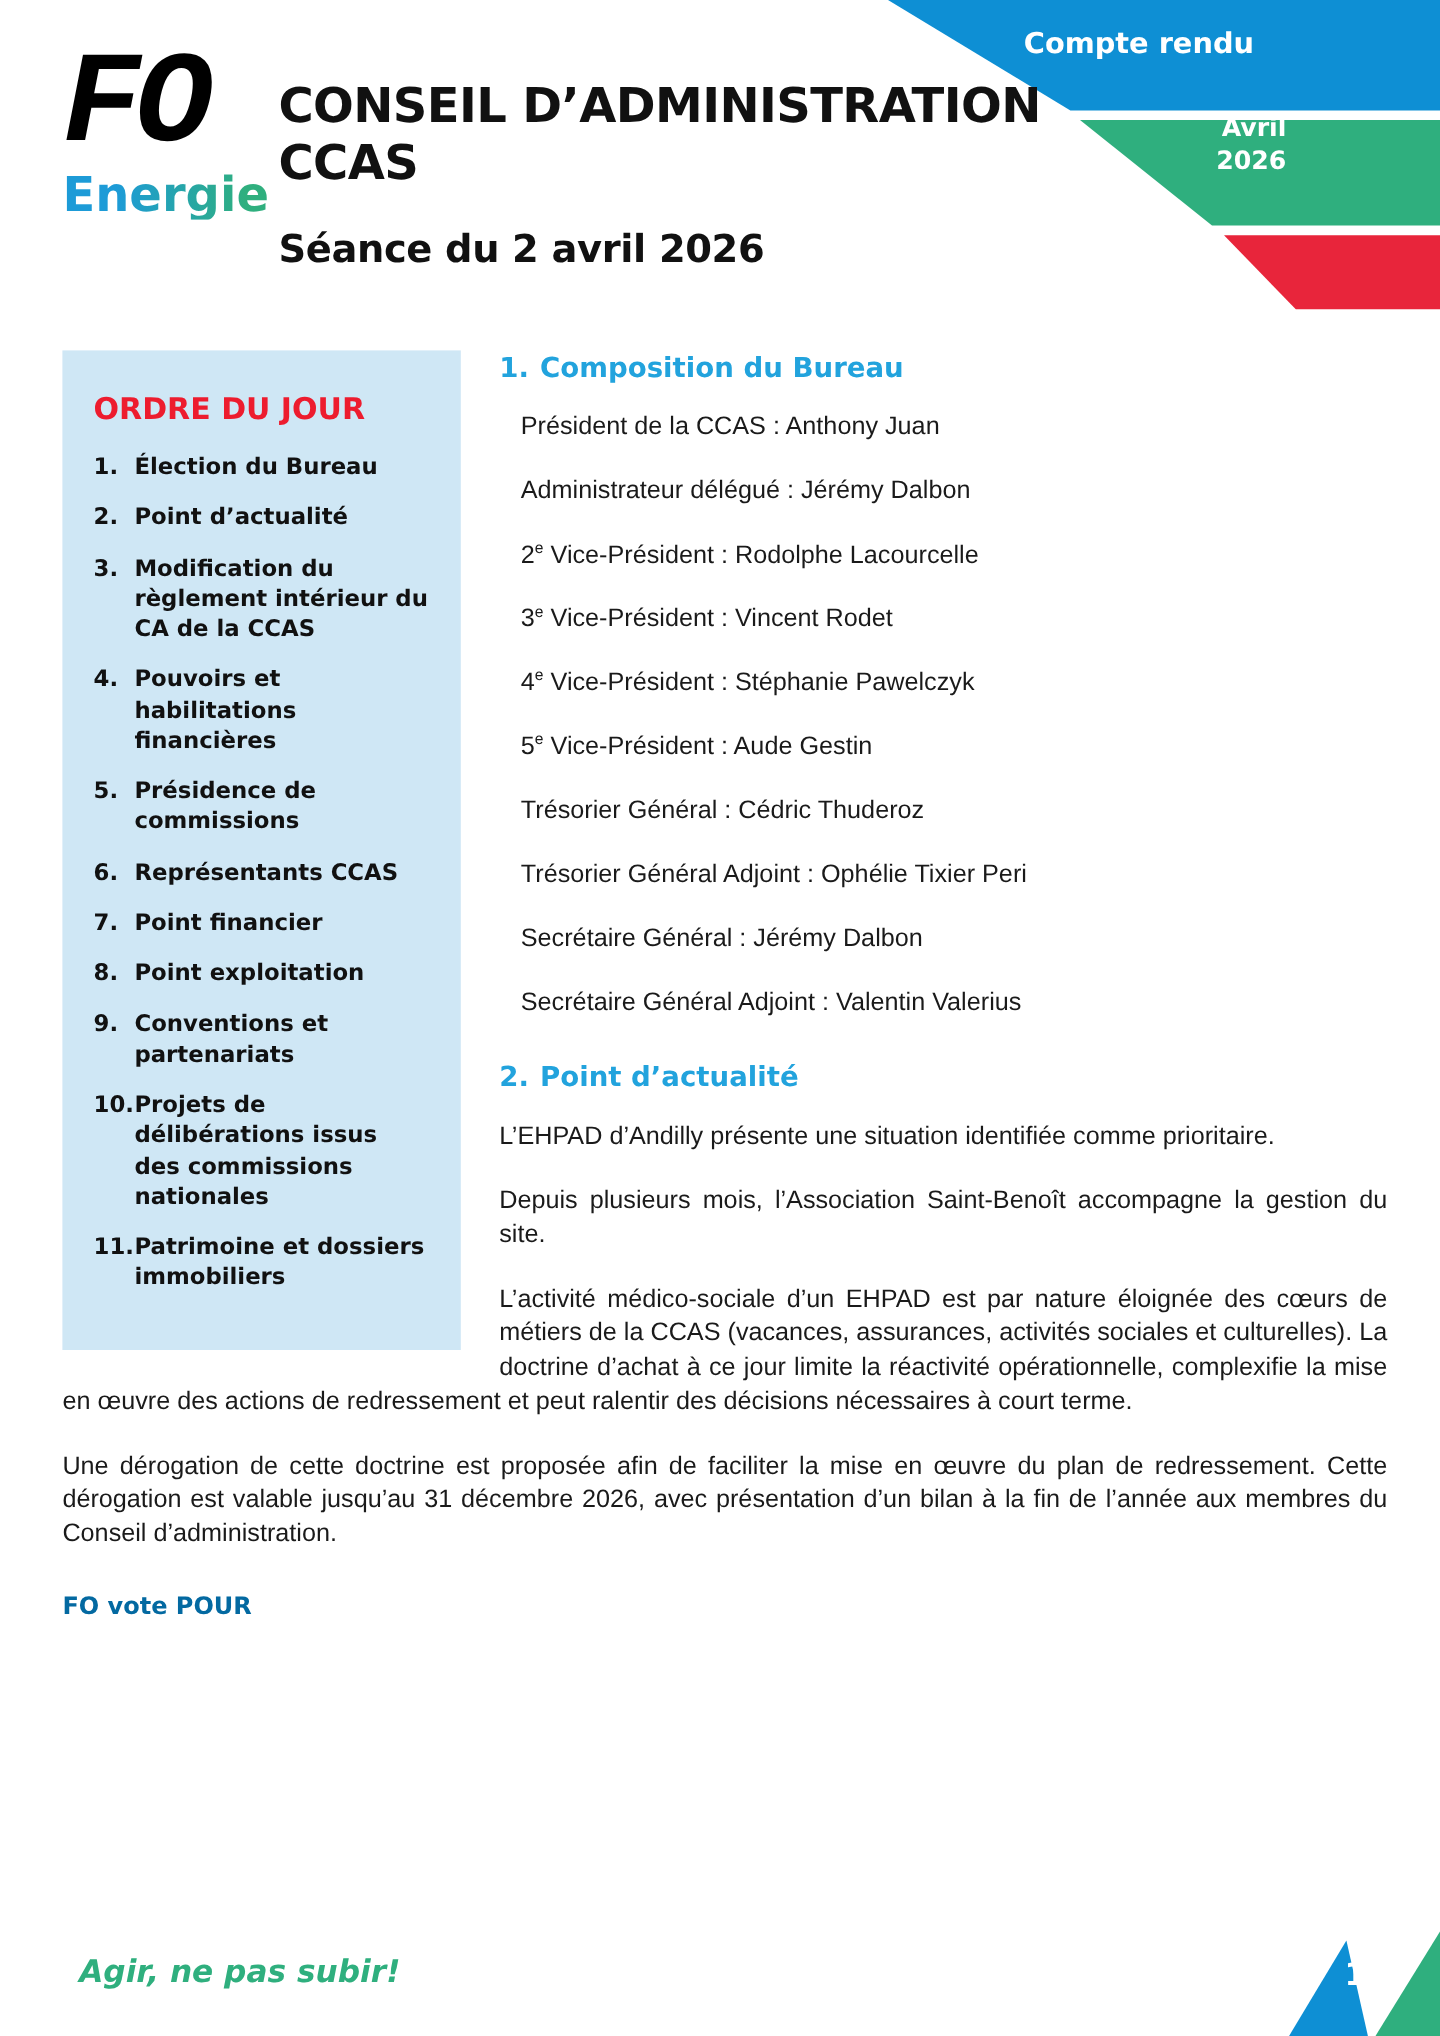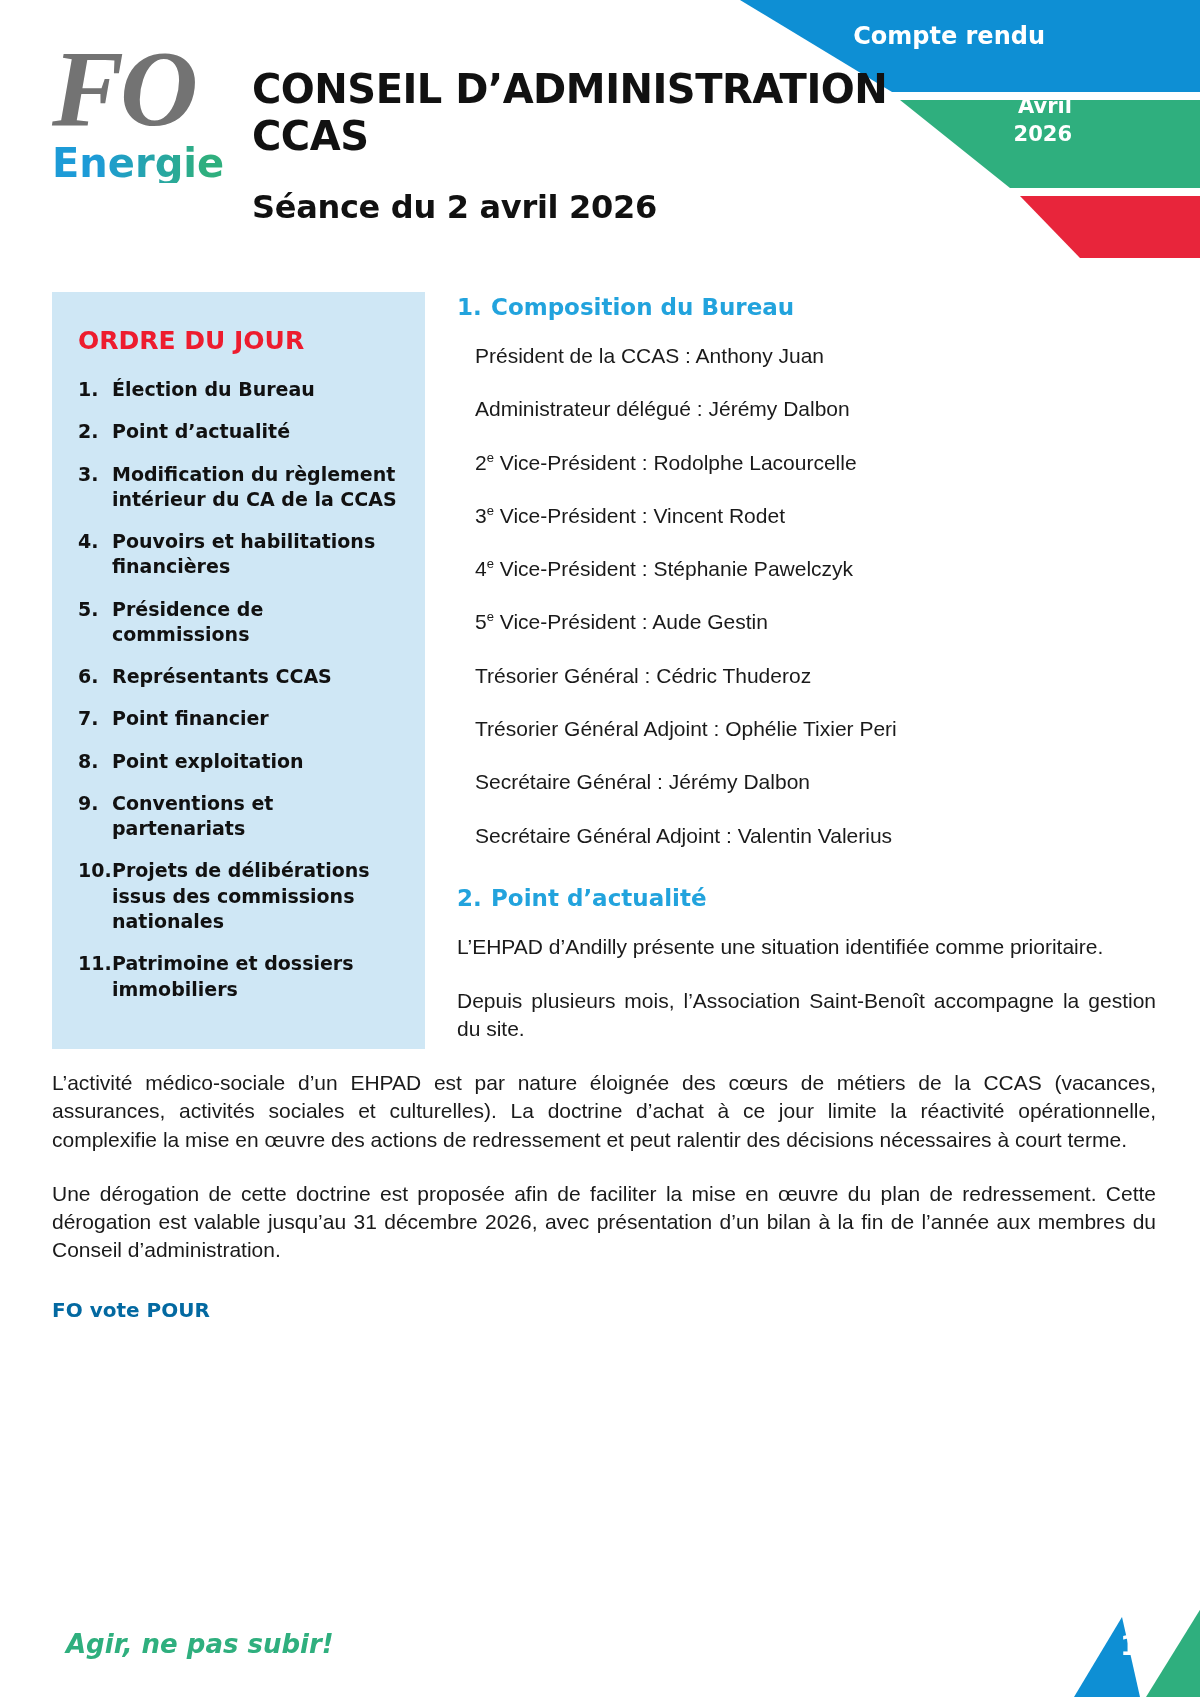--- a/index.html
+++ b/index.html
@@ -38,12 +38,12 @@
     width: 180px;
   }
   .brand-fo {
-    font-family: Liberation Serif, serif;
+    font-family: Liberation Mono, monospace;
     font-weight: bold;
     font-style: italic;
     font-size: 108px;
     line-height: 0.95;
-    color: #737373;
+    color: #000000;
     letter-spacing: -4px;
     margin: 0;
     padding: 0;

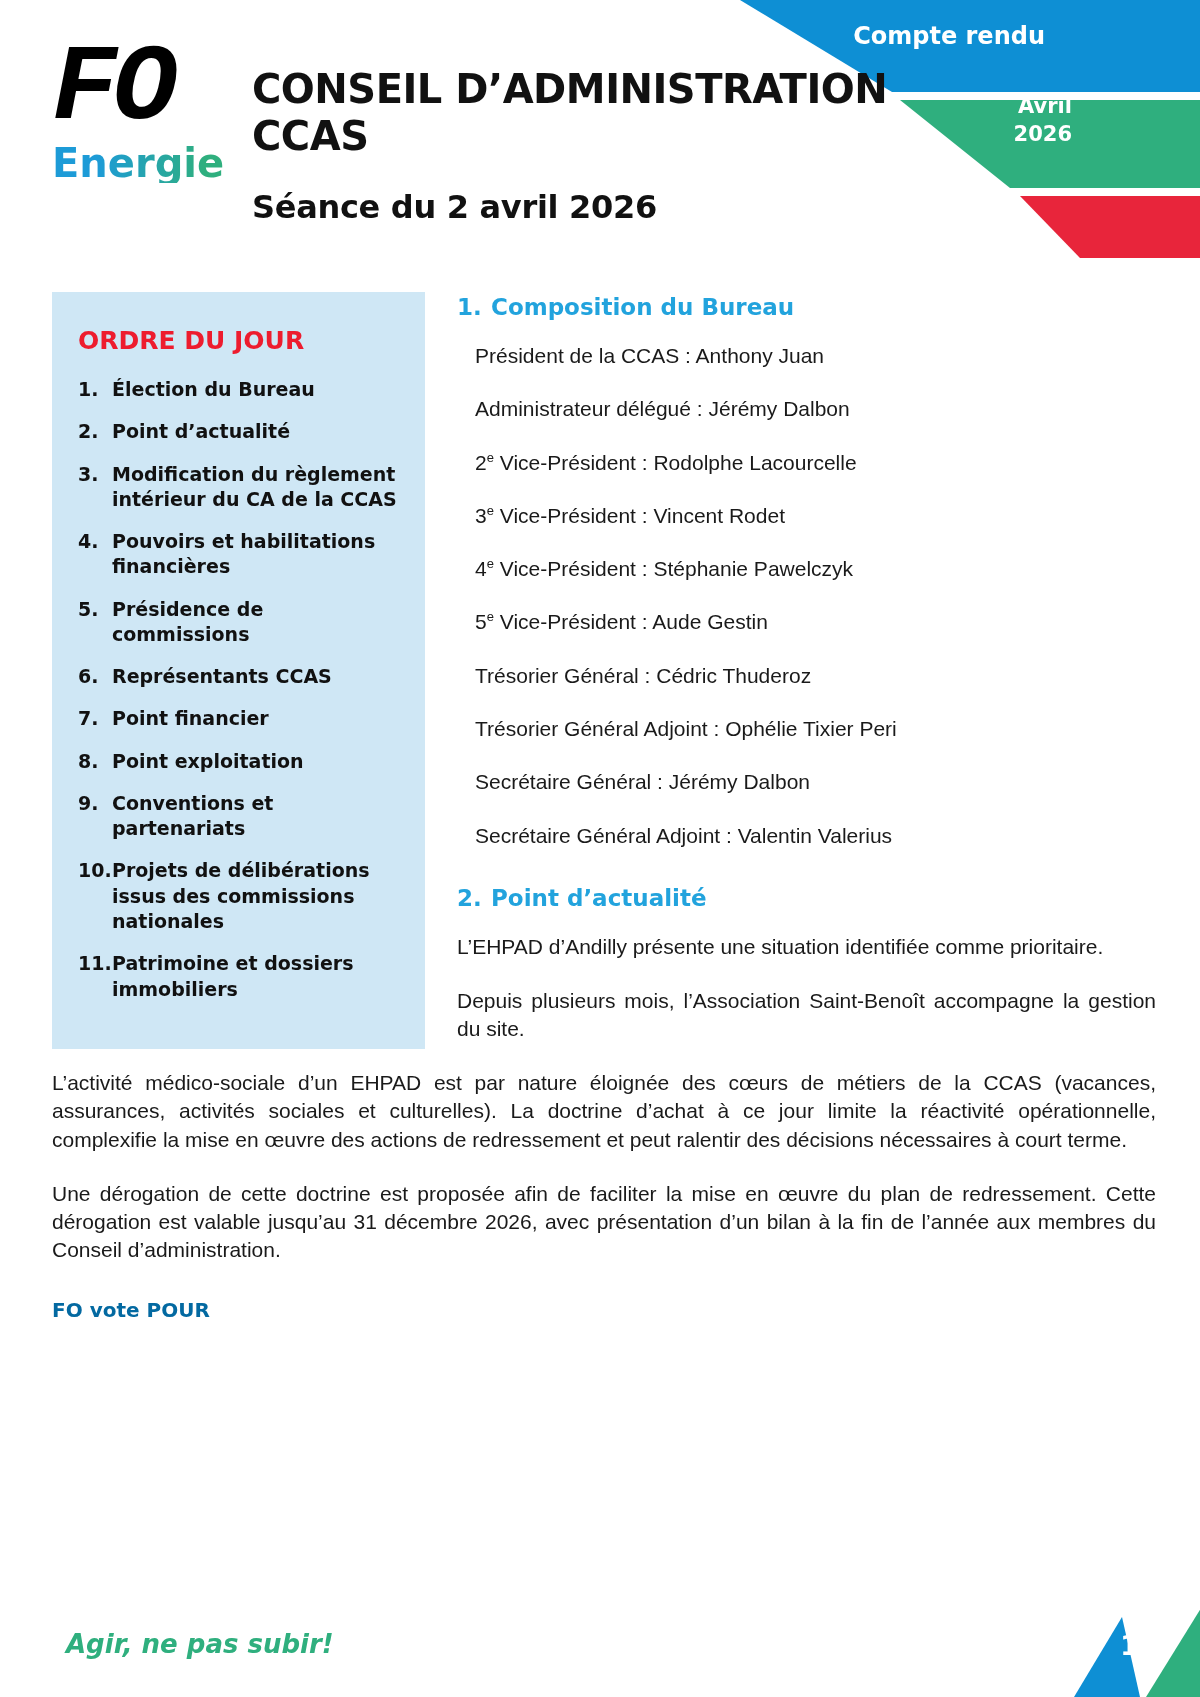--- a/index.html
+++ b/index.html
@@ -62,7 +62,7 @@
 
   .title-block {
     position: absolute;
-    left: 252px;
+    left: 232px;
     top: 66px;
     width: 660px;
   }

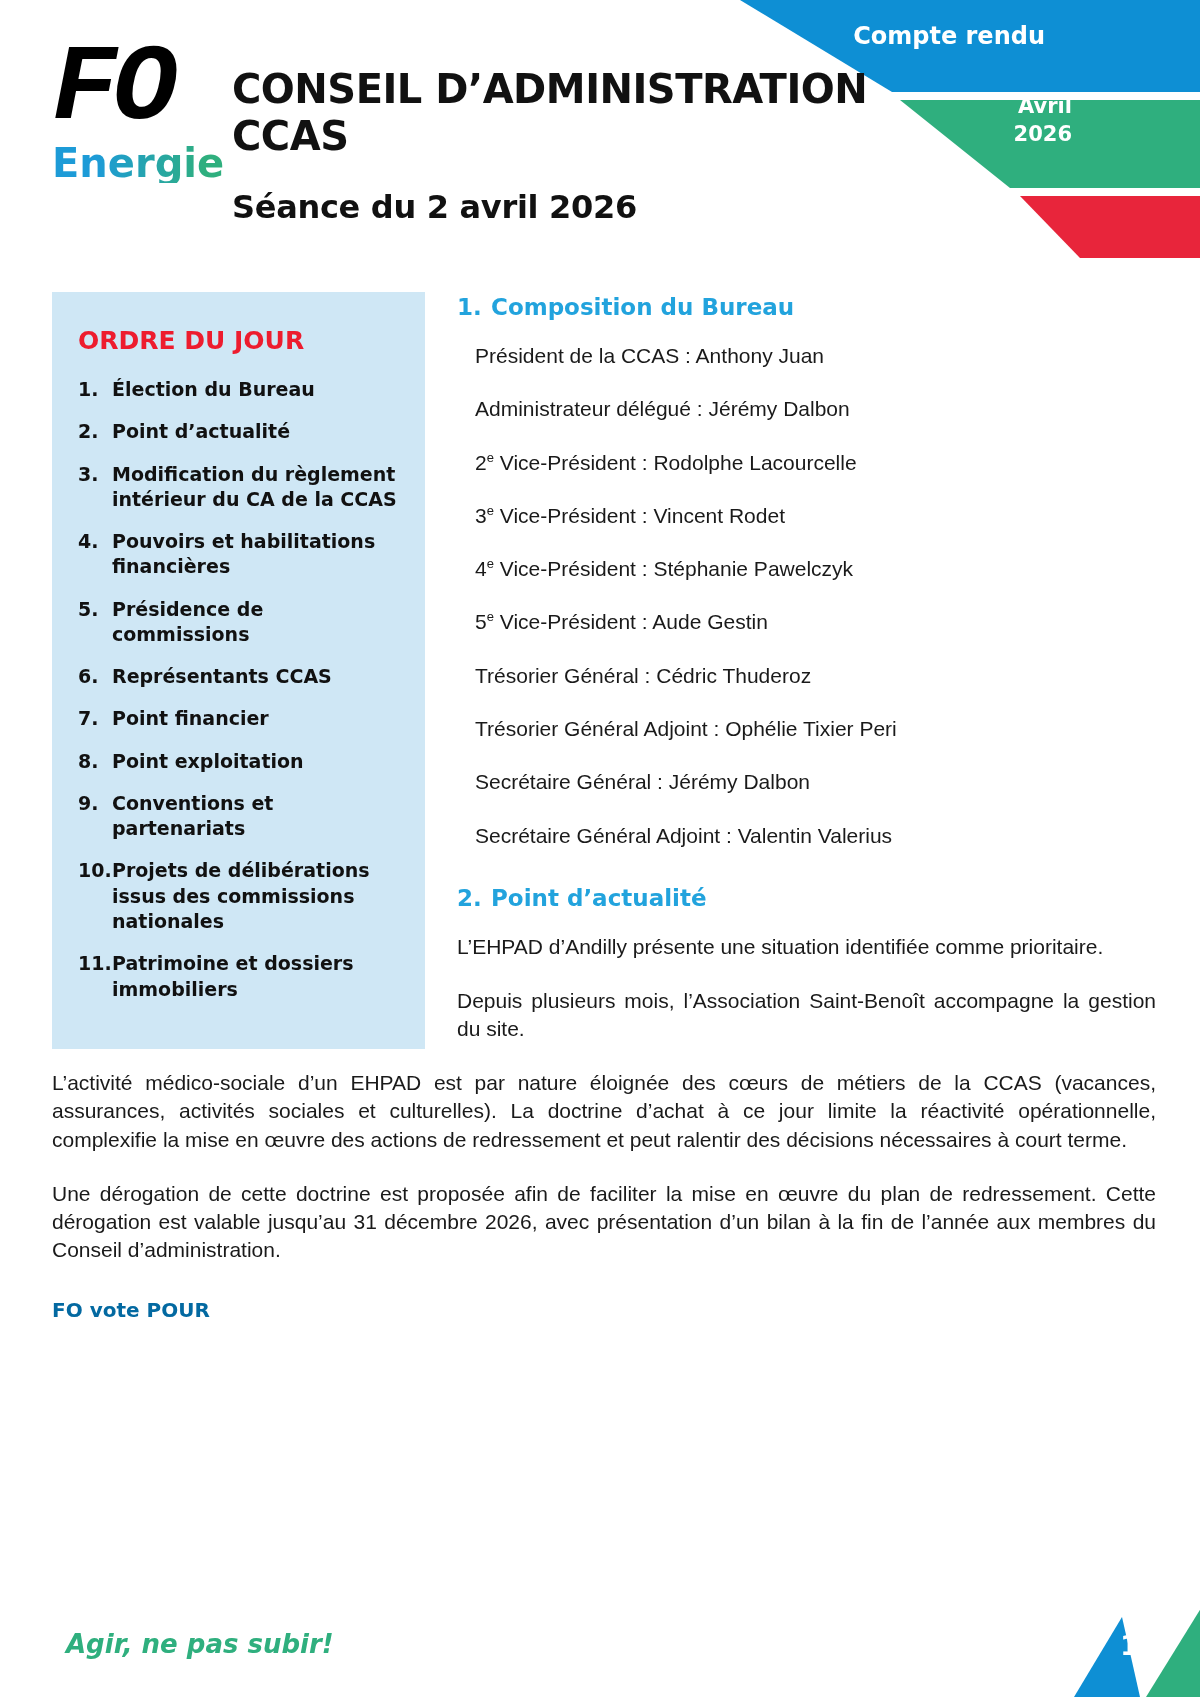--- a/index.html
+++ b/index.html
@@ -111,7 +111,7 @@
 
   .agenda {
     float: left;
-    width: 373px;
+    width: 332px;
     background: #CFE7F5;
     padding: 34px 26px 30px 26px;
     margin: 34px 32px 16px 0;

